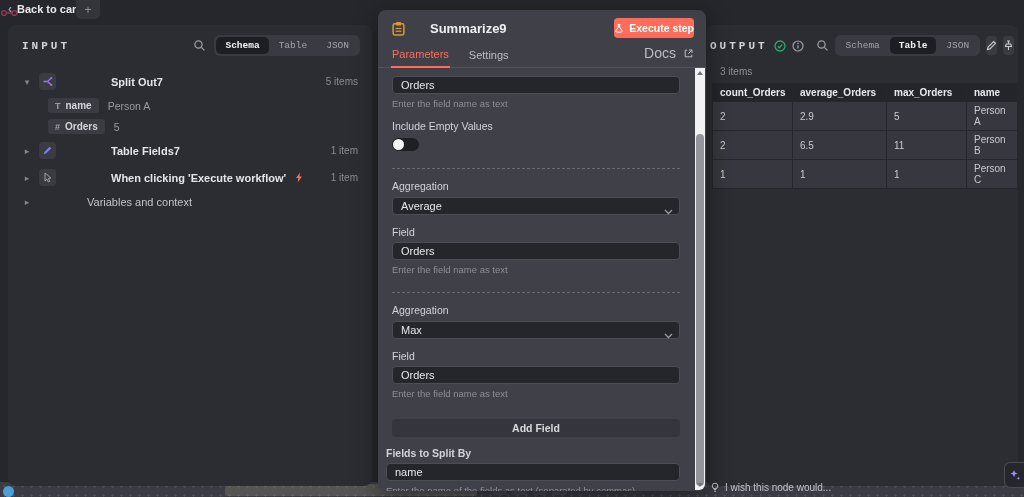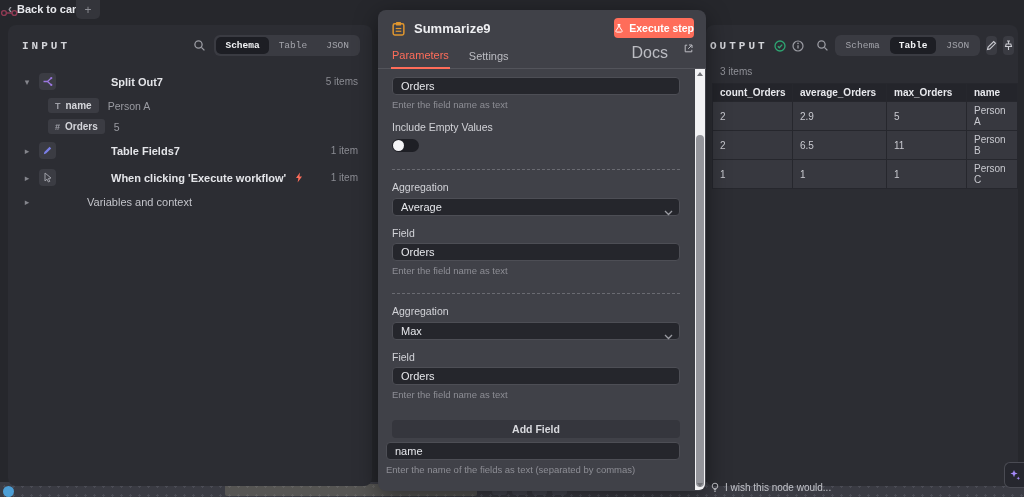--- a/index.html
+++ b/index.html
@@ -79,7 +79,7 @@
   .modal { position:absolute; left:378px; top:10px; width:328px; height:481px;
     background:#404148; border-radius:8px; box-shadow:0 6px 24px rgba(0,0,0,.45);
     display:flex; flex-direction:column; }
-  .modal-head { display:flex; align-items:center; gap:8px; padding:8px 12px 4px 13px; }
+  .modal-head { display:flex; align-items:center; gap:24px; padding:8px 12px 4px 13px; }
   .modal-title { font-size:13px; font-weight:bold; color:#eeeff2; }
   .exec-btn { margin-left:auto; display:flex; align-items:center; gap:5px;
     background:#ff6d5a; color:#fff; font-size:10.5px; font-weight:bold;

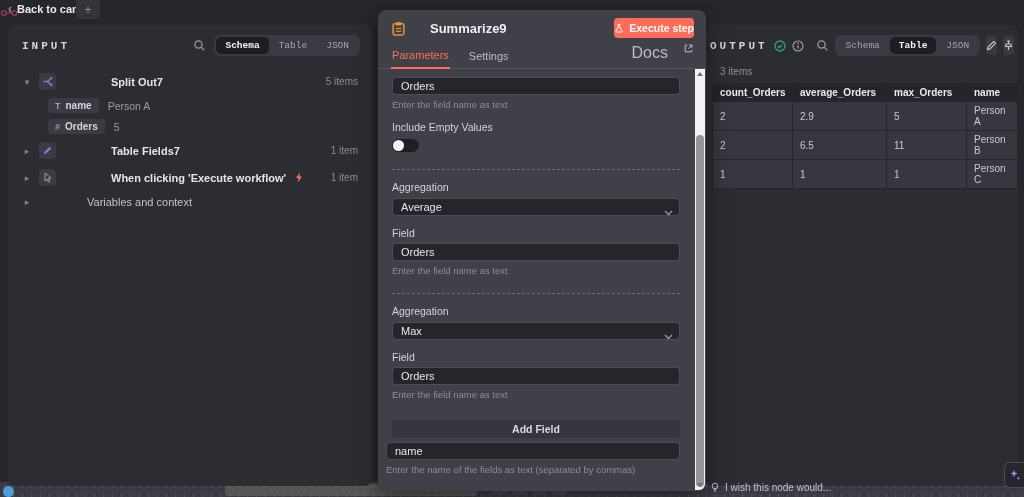--- a/index.html
+++ b/index.html
@@ -88,8 +88,8 @@
     border-bottom:1px solid #53545b; }
   .mtab { font-size:11px; padding:4px 1px 6px 1px; cursor:pointer; color:#bcbdc3; }
   .mtab.active { color:#ff6d5a; border-bottom:2px solid #ff6d5a; margin-bottom:-1px; }
-  .docs-link { margin-left:auto; display:flex; gap:16px;
-    font-size:16px; color:#bcbdc3; padding-bottom:6px; cursor:pointer; }
+  .docs-link { margin-left:auto; display:flex; align-items:center; gap:8px;
+    font-size:14px; color:#bcbdc3; padding-bottom:6px; cursor:pointer; }
 
   .modal-body { position:relative; flex:1; padding:5px 26px 6px 8px; overflow:hidden; }
   .param-indent { margin-left:6px; }

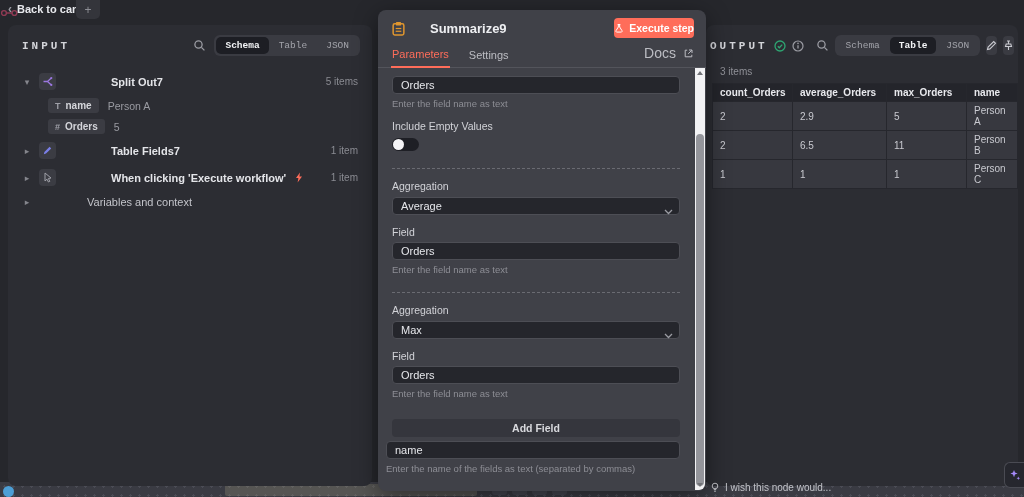--- a/index.html
+++ b/index.html
@@ -372,6 +372,7 @@
         <button class="wide-btn">Add Field</button>
       </div>
 
+      <div class="p-label" style="font-weight:bold; margin-top:10px;">Fields to Split By</div>
       <input class="p-input" style="margin-top: 4px;" readonly="" value="name">
       <div class="p-hint">Enter the name of the fields as text (separated by commas)</div>
 

